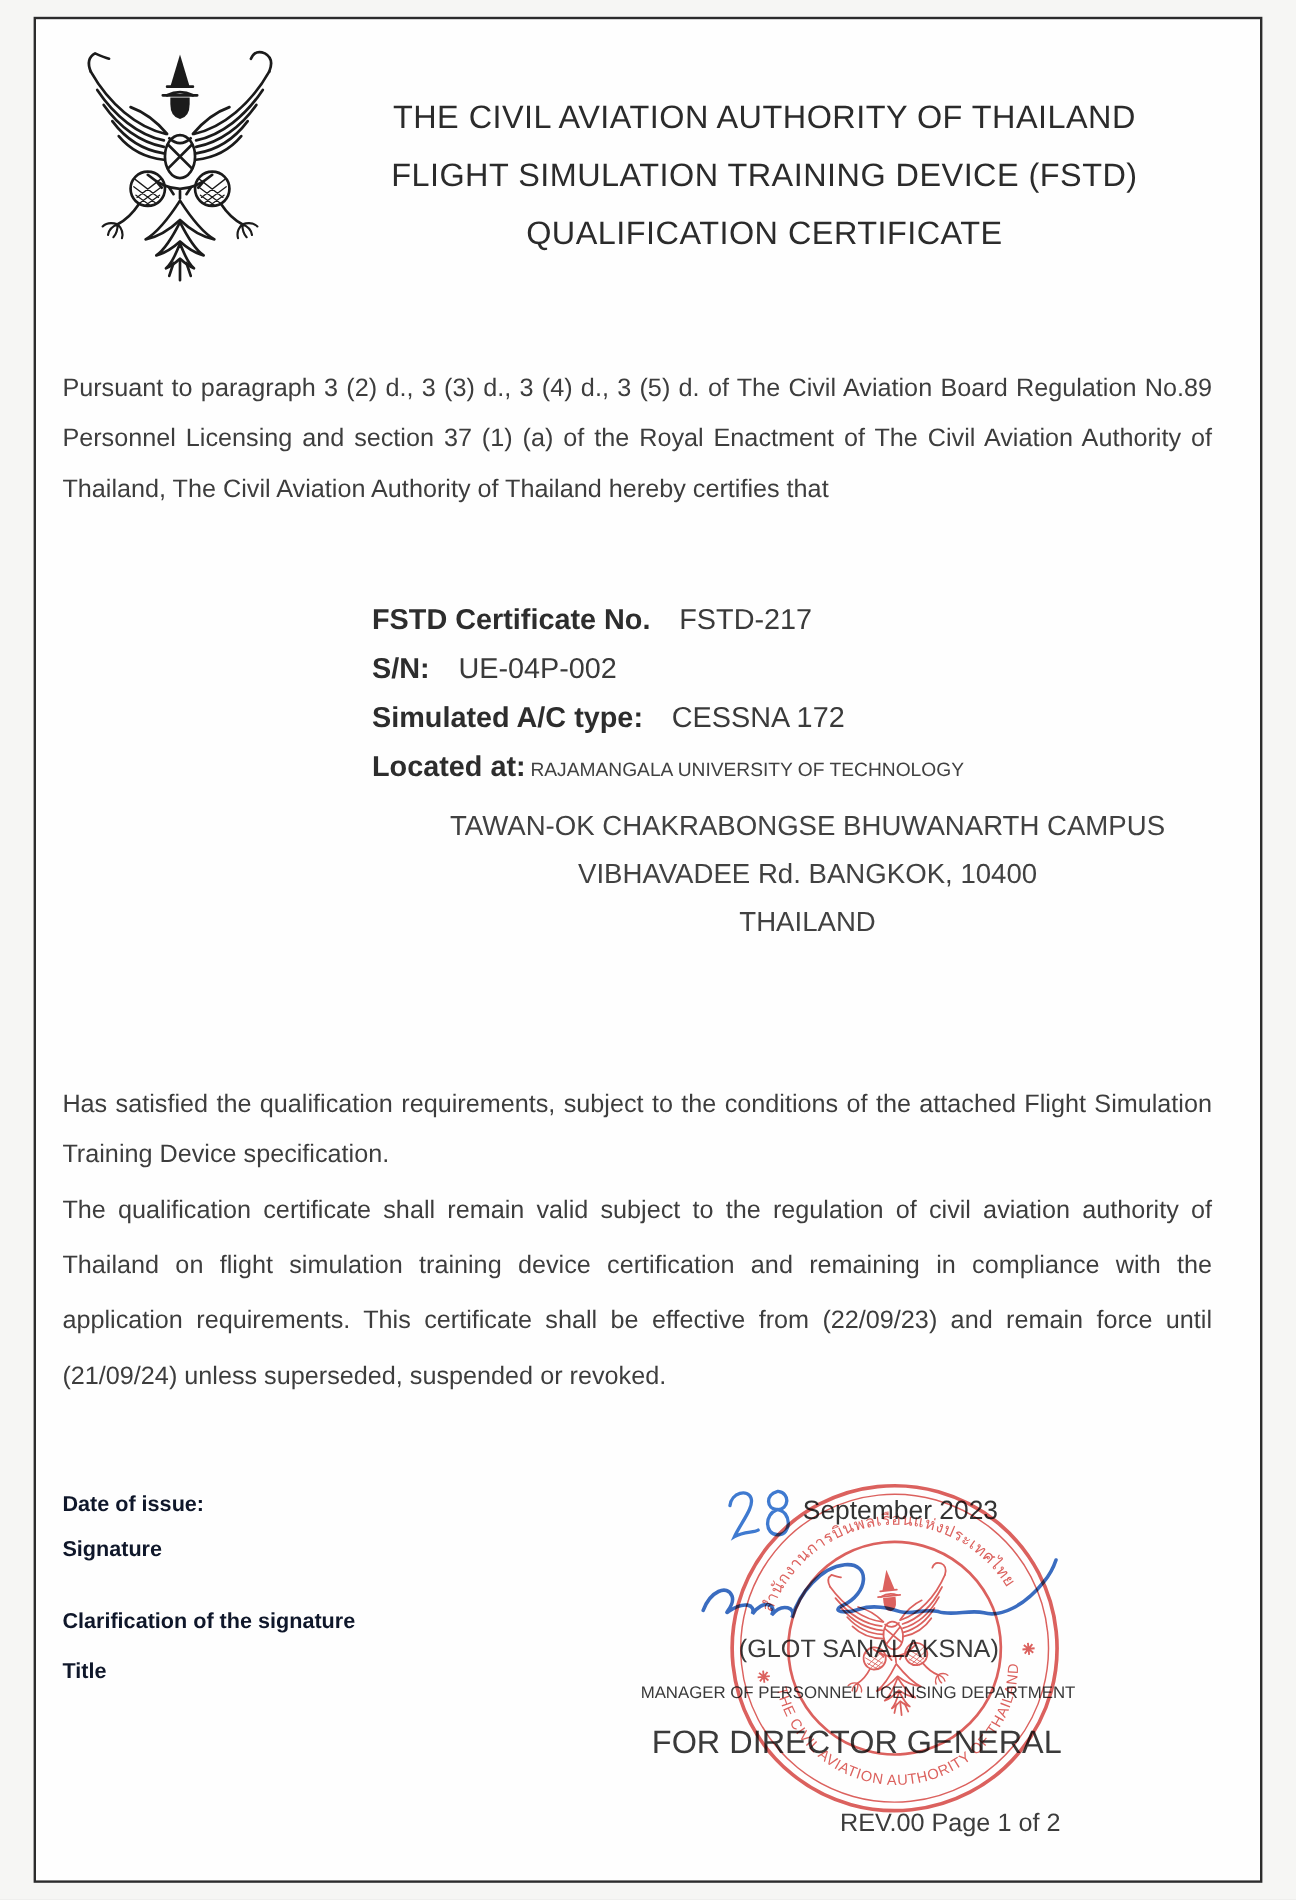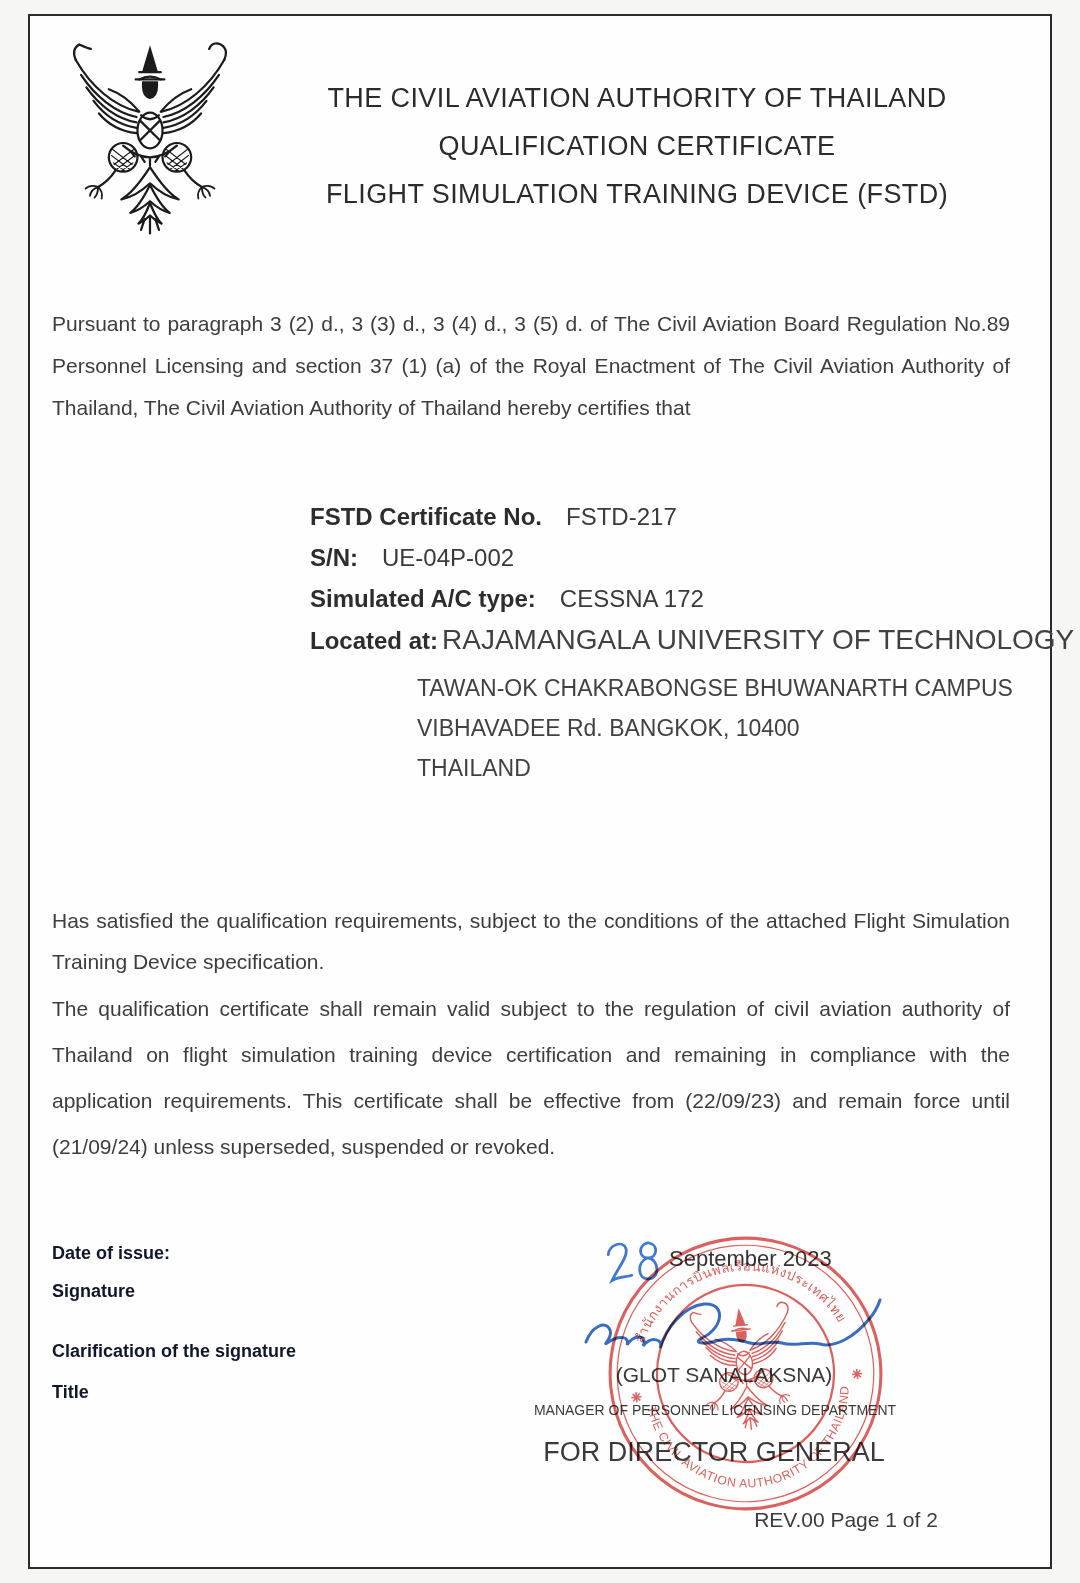--- a/index.html
+++ b/index.html
@@ -94,8 +94,8 @@
 
   <div class="title">
     <div>THE CIVIL AVIATION AUTHORITY OF THAILAND</div>
+    <div>FLIGHT SIMULATION TRAINING DEVICE (FSTD)</div>
     <div>QUALIFICATION CERTIFICATE</div>
-    <div>FLIGHT SIMULATION TRAINING DEVICE (FSTD)</div>
   </div>
 
   <div class="para p-intro">Pursuant to paragraph 3 (2) d., 3 (3) d., 3 (4) d., 3 (5) d. of The Civil Aviation Board Regulation No.89 Personnel Licensing and section 37 (1) (a) of the Royal Enactment of The Civil Aviation Authority of Thailand, The Civil Aviation Authority of Thailand hereby certifies that</div>

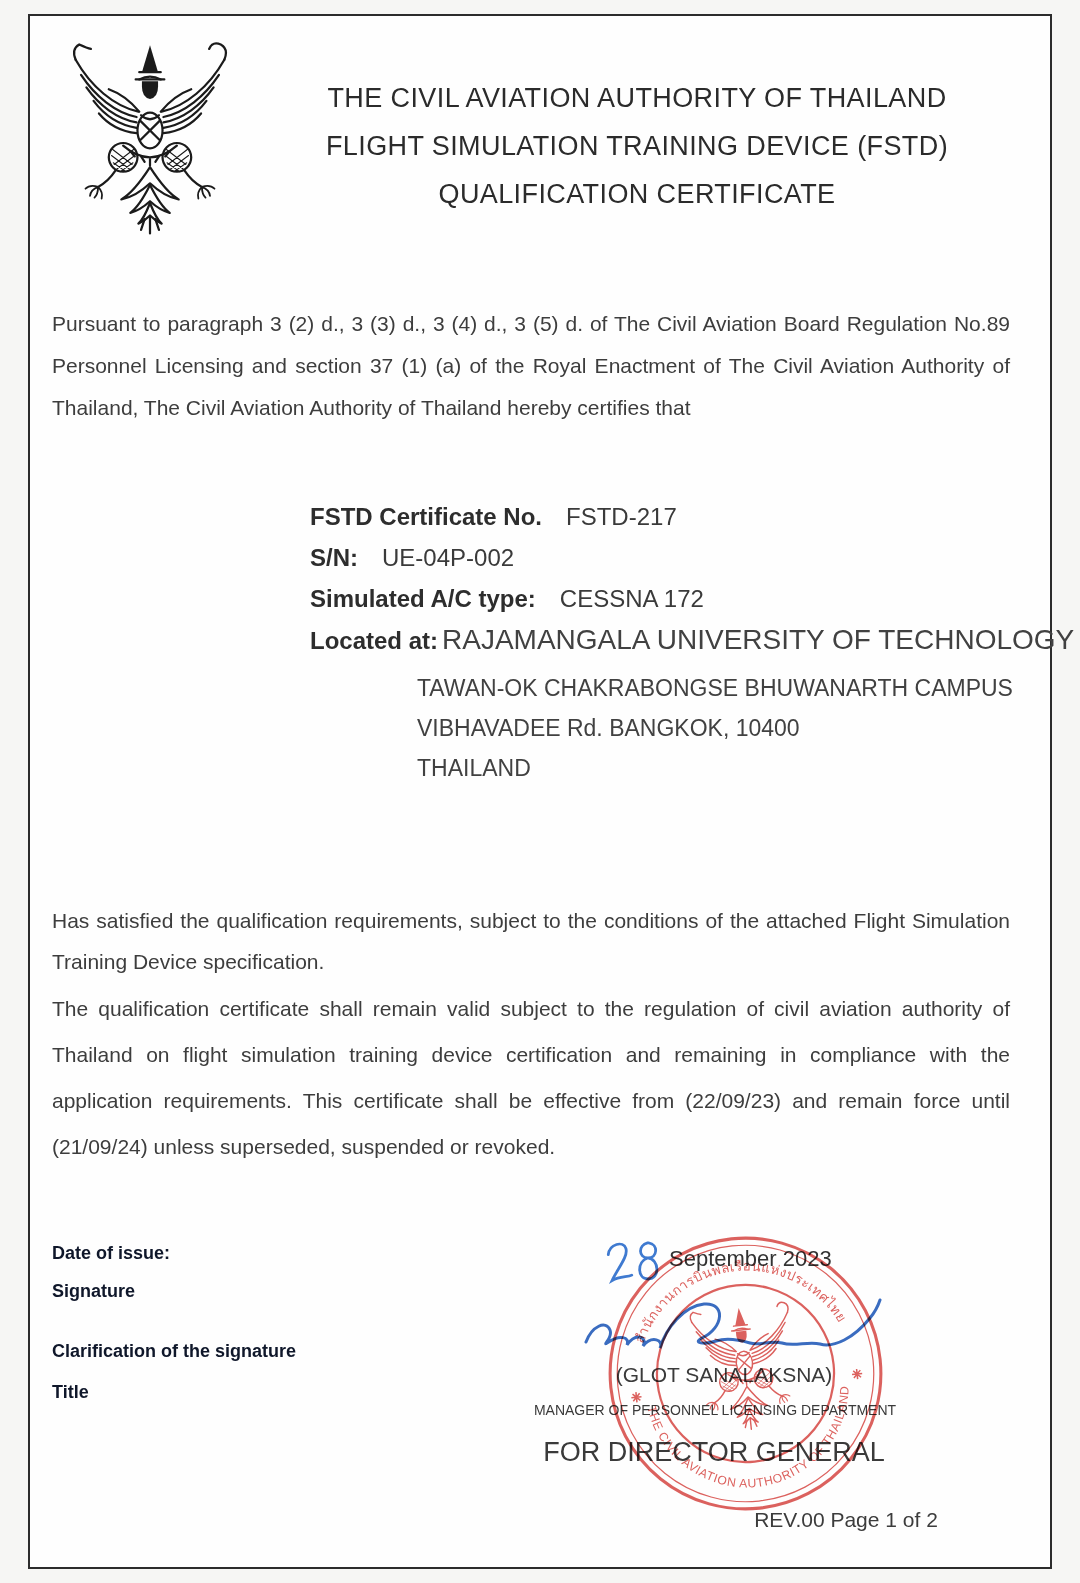--- a/index.html
+++ b/index.html
@@ -111,7 +111,7 @@
       <span class="lbl">Simulated A/C type:</span><span>CESSNA 172</span>
     </div>
     <div class="row">
-      <span class="lbl" style="margin-right:4px;">Located at:</span><span style="font-size:28px;color:#414141;">RAJAMANGALA UNIVERSITY OF TECHNOLOGY</span>
+      <span class="lbl" style="margin-right:4px;">Located at:</span><span style="font-size:16px;color:#414141;">RAJAMANGALA UNIVERSITY OF TECHNOLOGY</span>
     </div>
     <div class="addr addr-first">TAWAN-OK CHAKRABONGSE BHUWANARTH CAMPUS</div>
     <div class="addr">VIBHAVADEE Rd. BANGKOK, 10400</div>

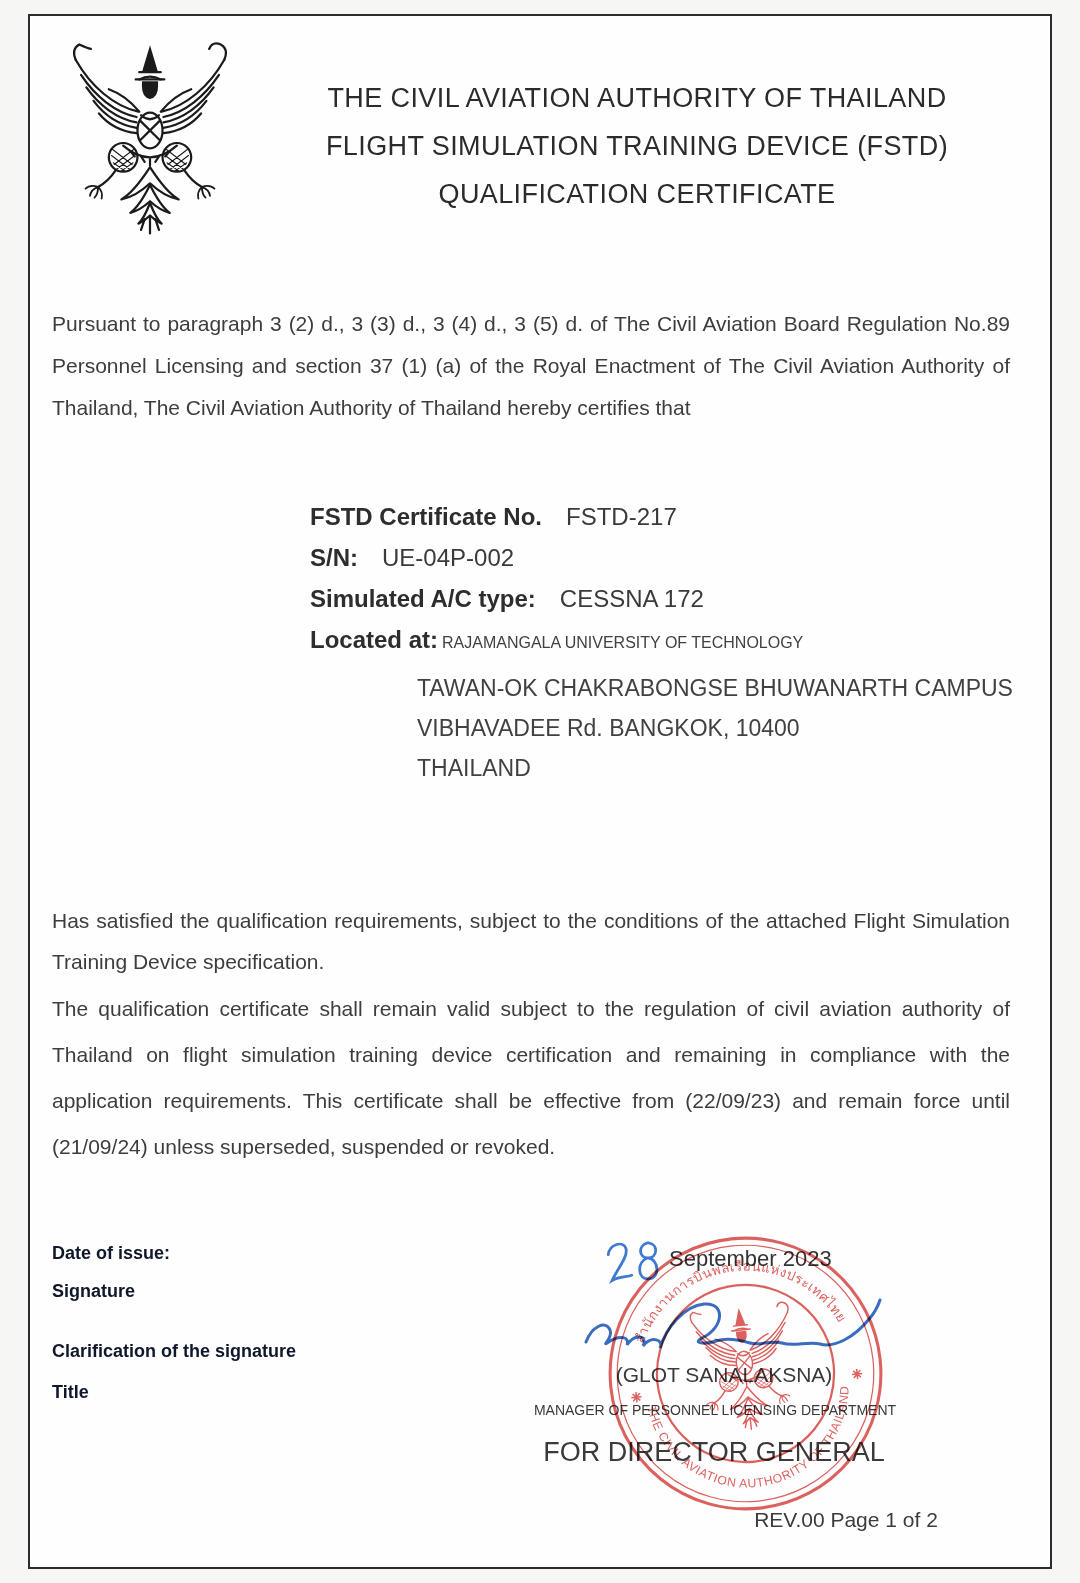--- a/index.html
+++ b/index.html
@@ -20,7 +20,7 @@
   .details{position:absolute;left:310px;top:496px;font-size:24px;color:#3a3a3a;}
   .details .row{height:41px;line-height:41px;white-space:nowrap;}
   .details .lbl{font-weight:700;color:#2d2d2d;margin-right:24px;}
-  .details .addr{margin-left:107px;height:40px;line-height:40px;font-size:23px;color:#414141;}
+  .details .addr{margin-left:65px;height:40px;line-height:40px;font-size:23px;color:#414141;text-align:center;}
   .addr-first{margin-top:8px;}
   .issue-lbl{position:absolute;left:52px;font-size:18px;font-weight:700;color:#0f172a;white-space:nowrap;}
   .lbl-date{top:1243px;}

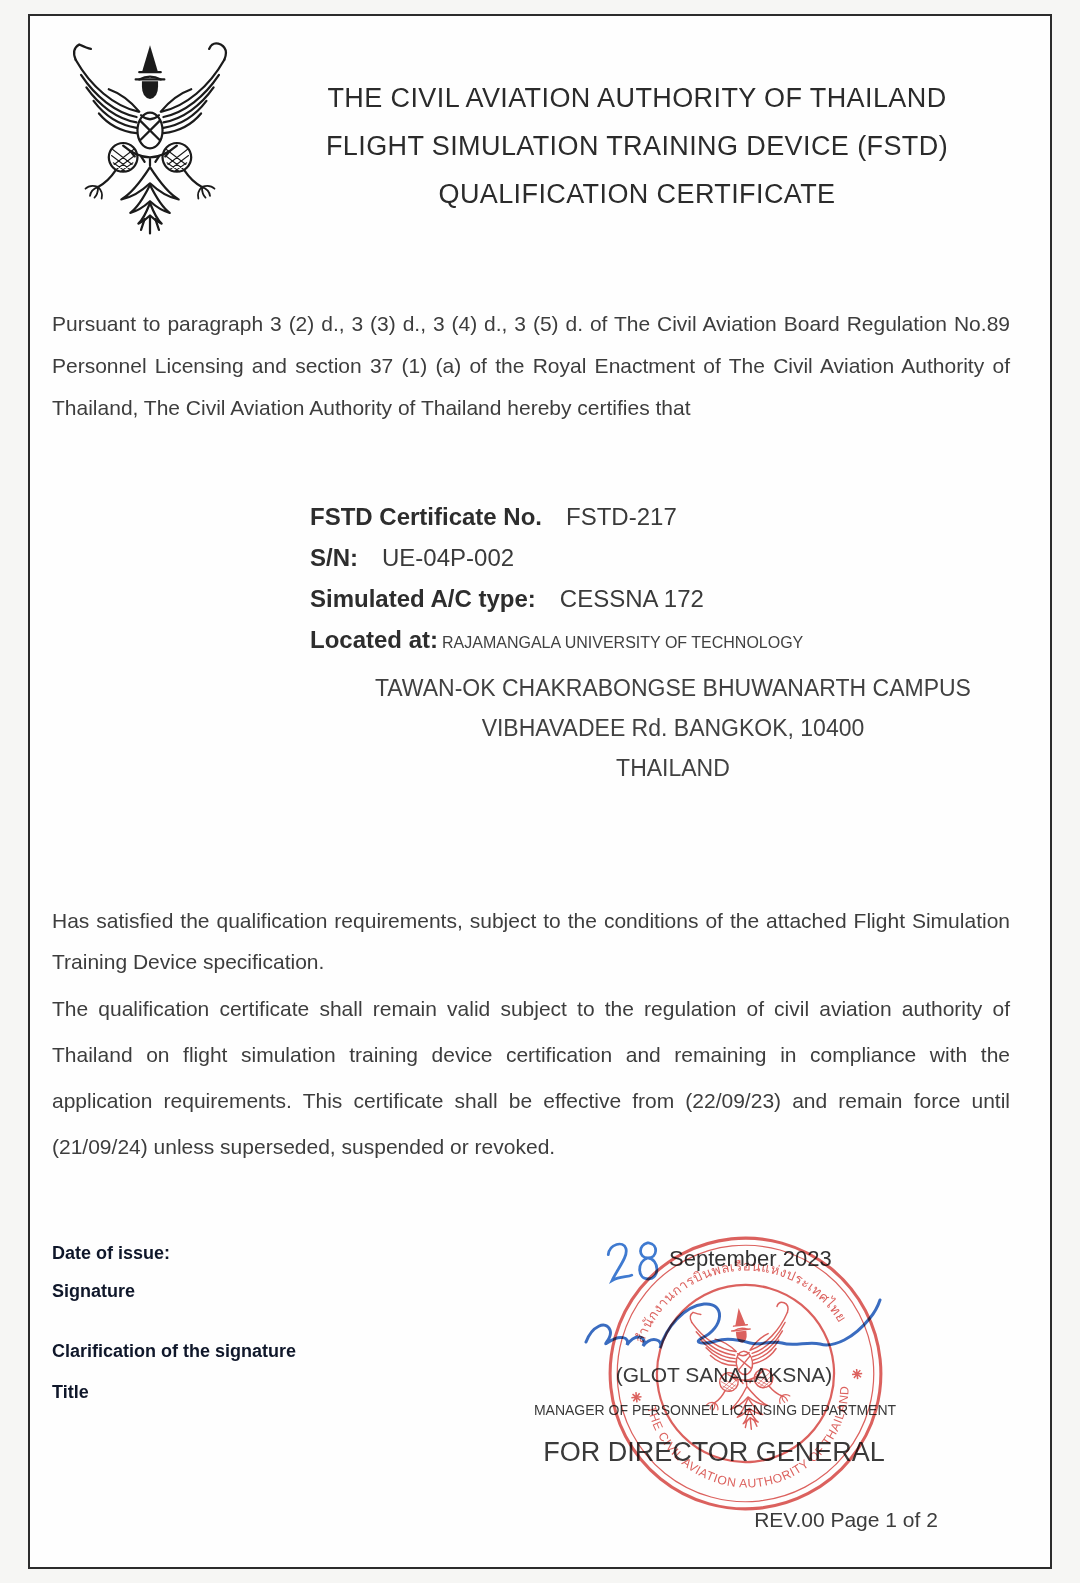--- a/index.html
+++ b/index.html
@@ -35,7 +35,7 @@
   .sign-for{position:absolute;left:404px;top:1437px;width:620px;text-align:center;font-size:27px;color:#3a3a3a;}
   .stamp{position:absolute;left:603px;top:1231px;width:285px;height:285px;
     mix-blend-mode:multiply;opacity:.9;color:#d9504c;}
-  .footer{position:absolute;left:700px;top:1508px;width:292px;text-align:center;font-size:21px;color:#3c3c3c;}
+  .footer{position:absolute;left:700px;top:1508px;width:292px;text-align:left;font-size:21px;color:#3c3c3c;}
   .hidden-defs{position:absolute;width:0;height:0;overflow:hidden;}
 </style>
 </head>

